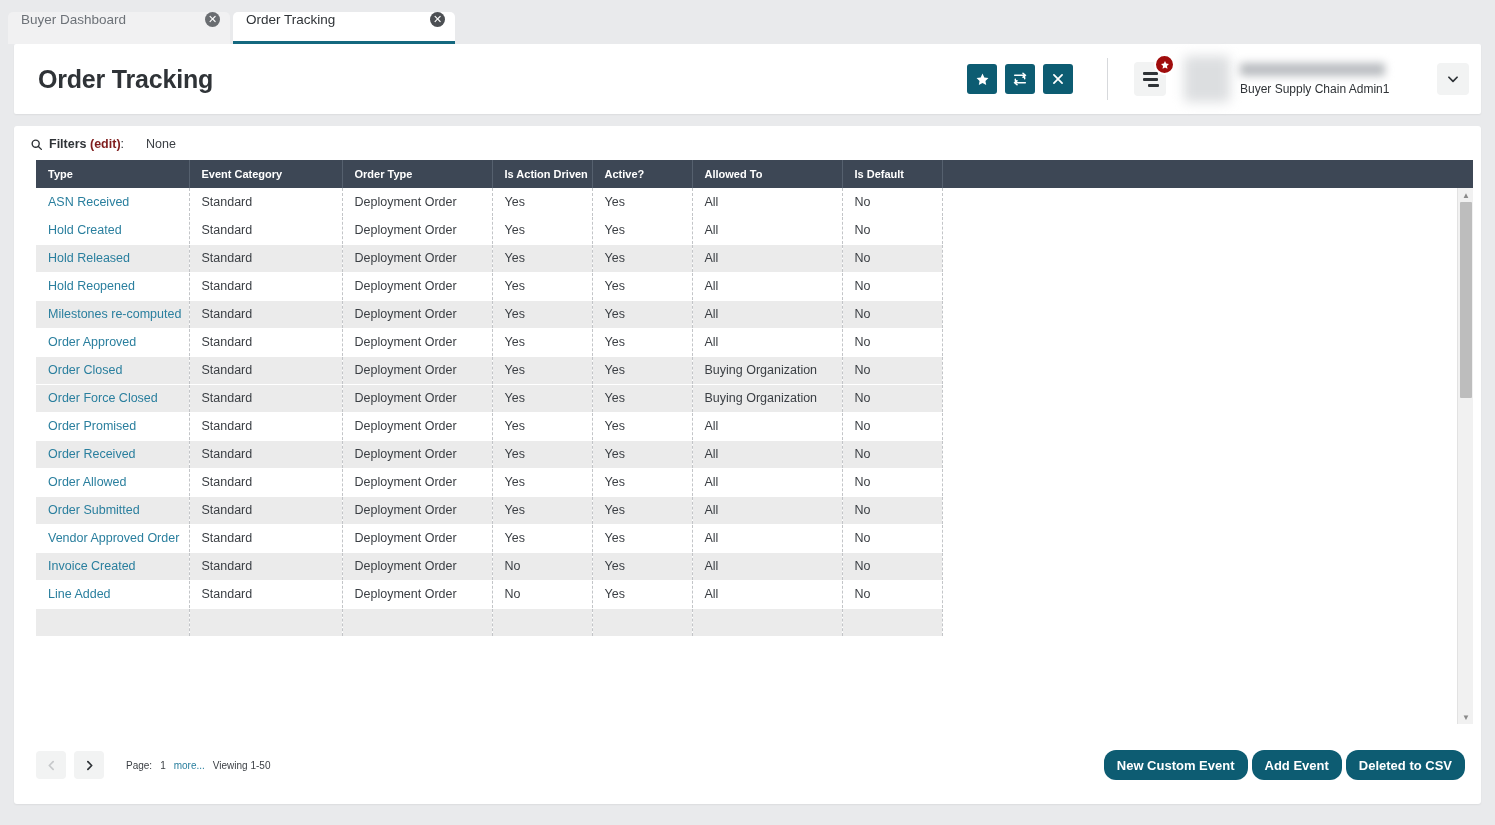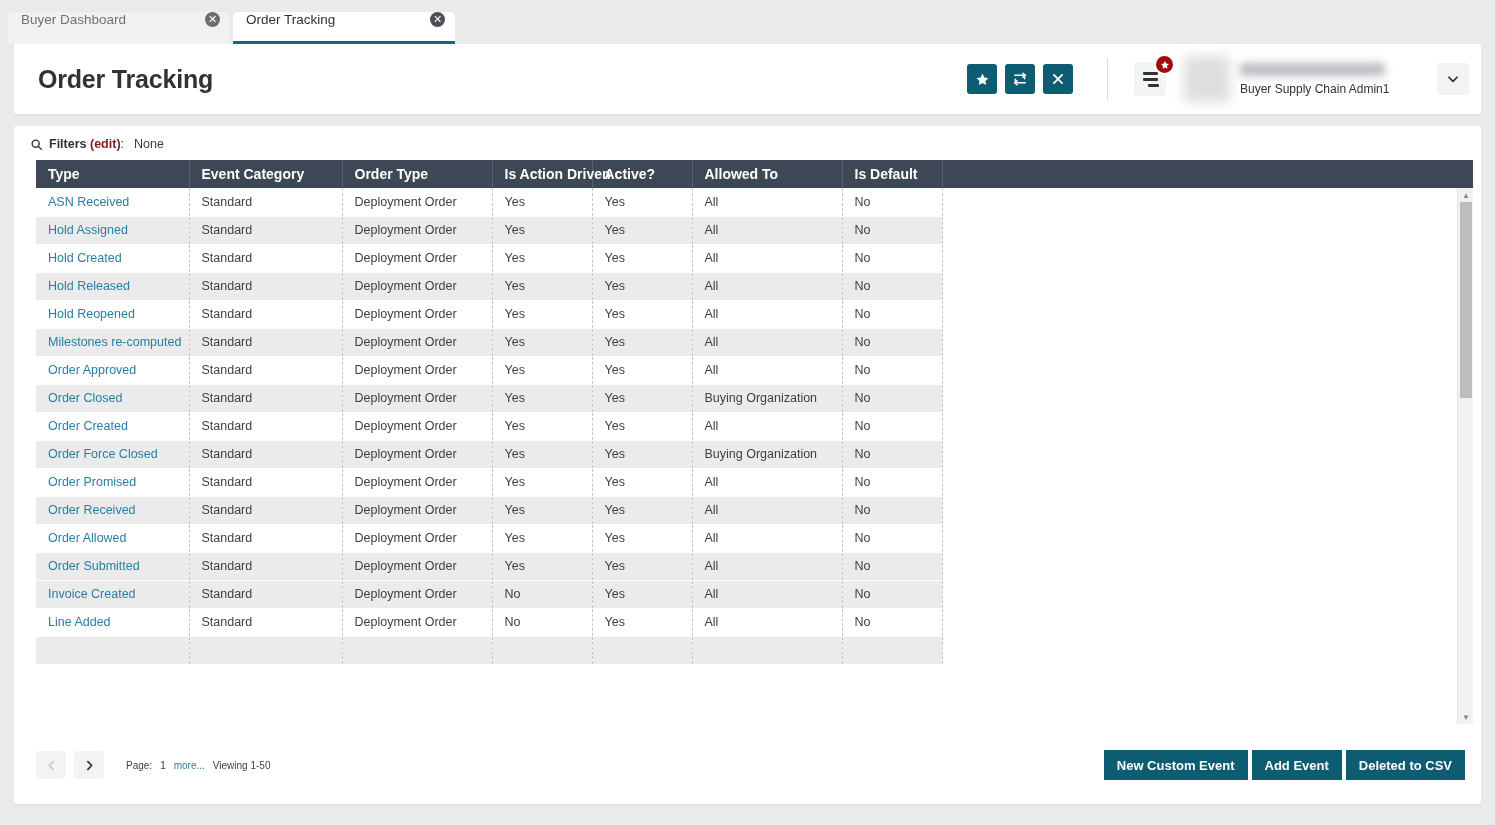--- a/index.html
+++ b/index.html
@@ -156,7 +156,7 @@
   .magnifier { margin-right: 6px; display: flex; align-items: center; }
   .filters-label { font-weight: bold; }
   .filters-edit { color: #7f1d1d; font-weight: bold; cursor: pointer; }
-  .filters-value { margin-left: 10px; color: #3b3f44; }
+  .filters-value { margin-left: 22px; color: #3b3f44; }
 
   
   .table-wrap {

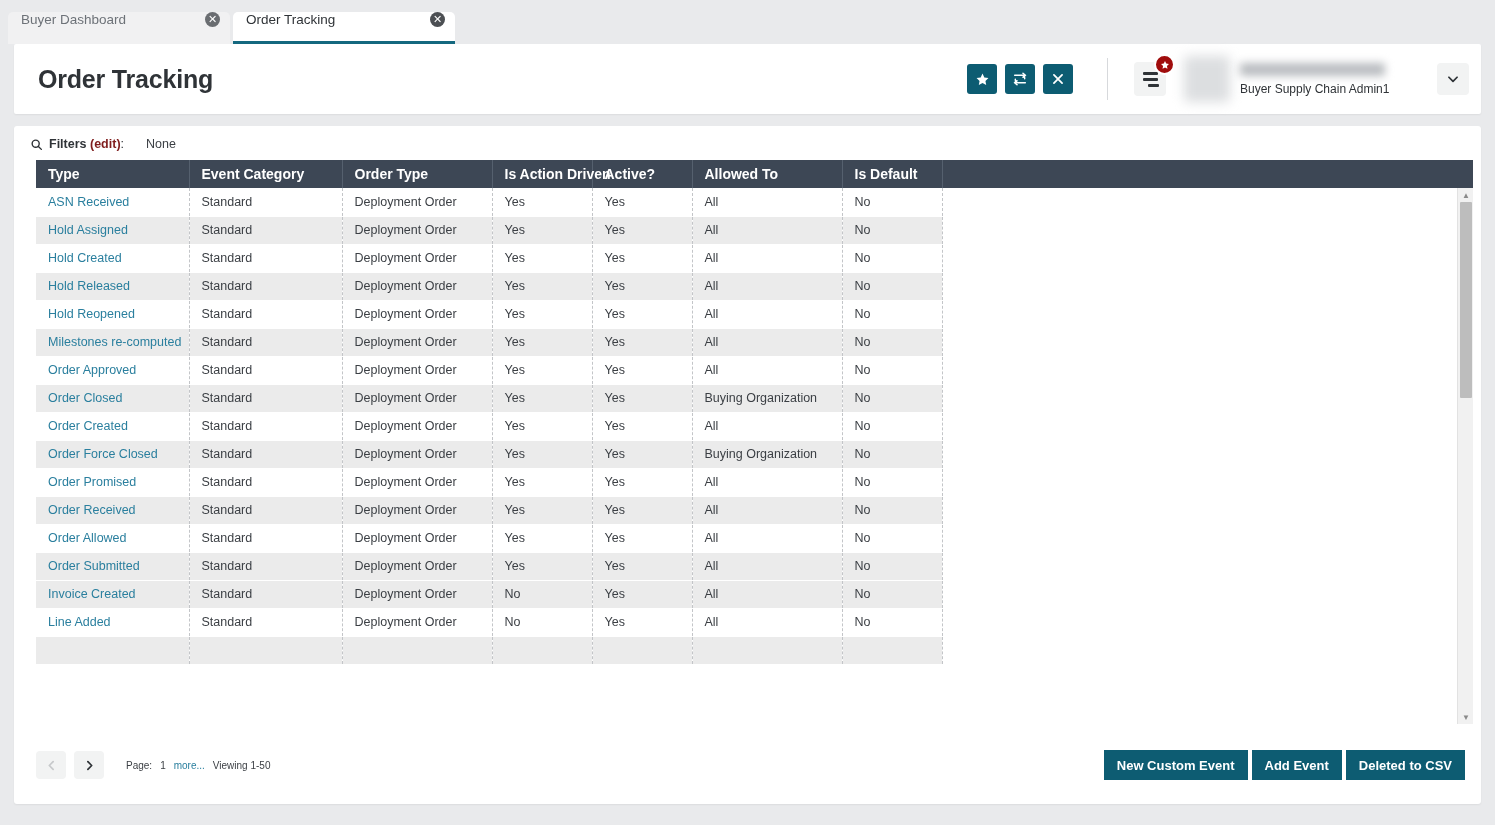--- a/index.html
+++ b/index.html
@@ -174,7 +174,7 @@
   table.grid thead th {
     background: #3d4755;
     color: #ffffff;
-    font-size: 14px;
+    font-size: 11px;
     font-weight: bold;
     text-align: left;
     height: 28px;

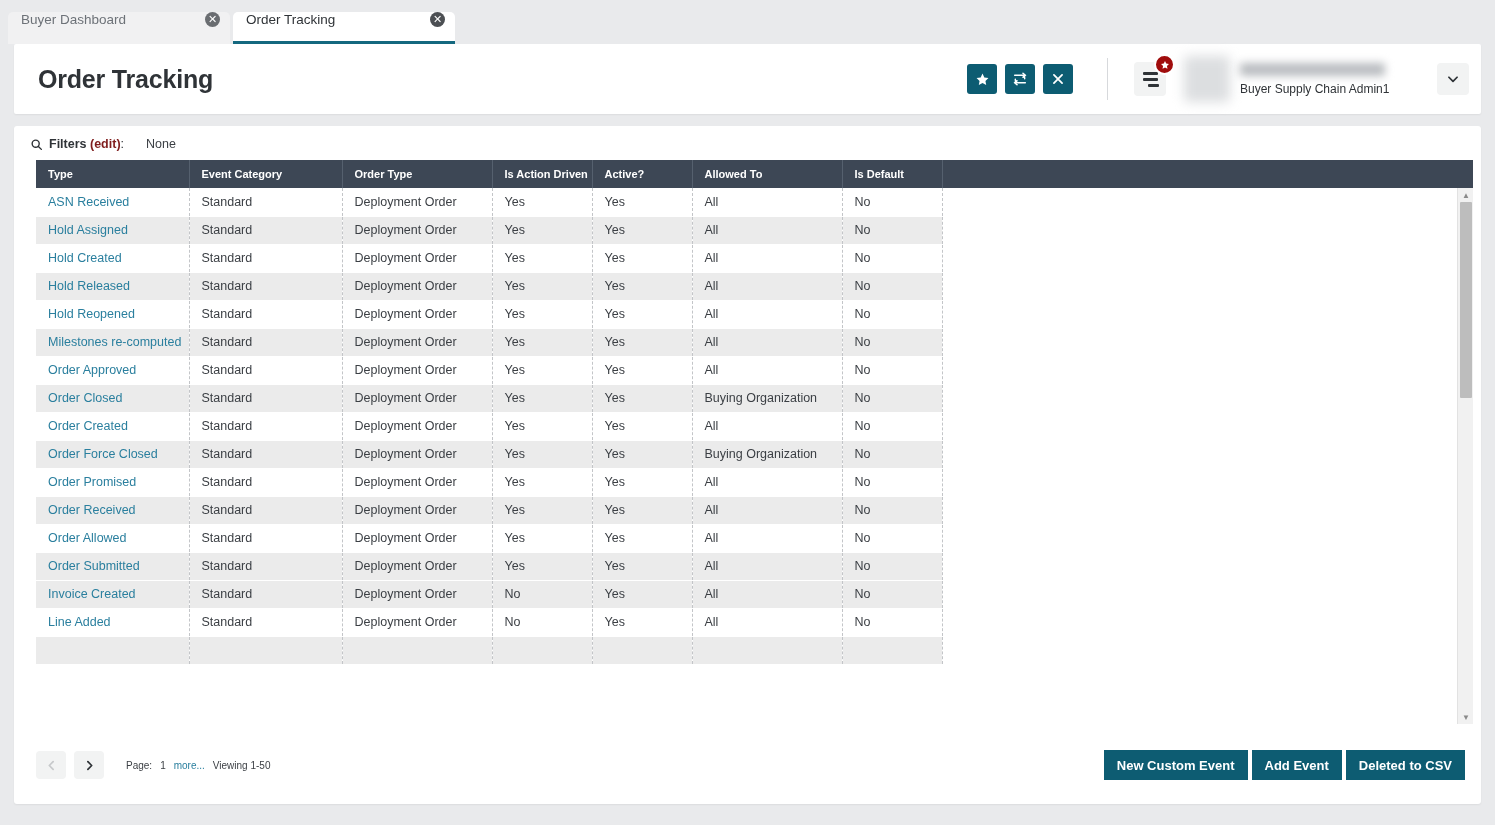--- a/index.html
+++ b/index.html
@@ -390,16 +390,6 @@
             <td>No</td>
             <td class="blank"></td>
           </tr>
-          <tr class="even">
-            <td><span class="cell-link">Hold Assigned</span></td>
-            <td>Standard</td>
-            <td>Deployment Order</td>
-            <td>Yes</td>
-            <td>Yes</td>
-            <td>All</td>
-            <td>No</td>
-            <td class="blank"></td>
-          </tr>
           <tr class="odd">
             <td><span class="cell-link">Hold Created</span></td>
             <td>Standard</td>

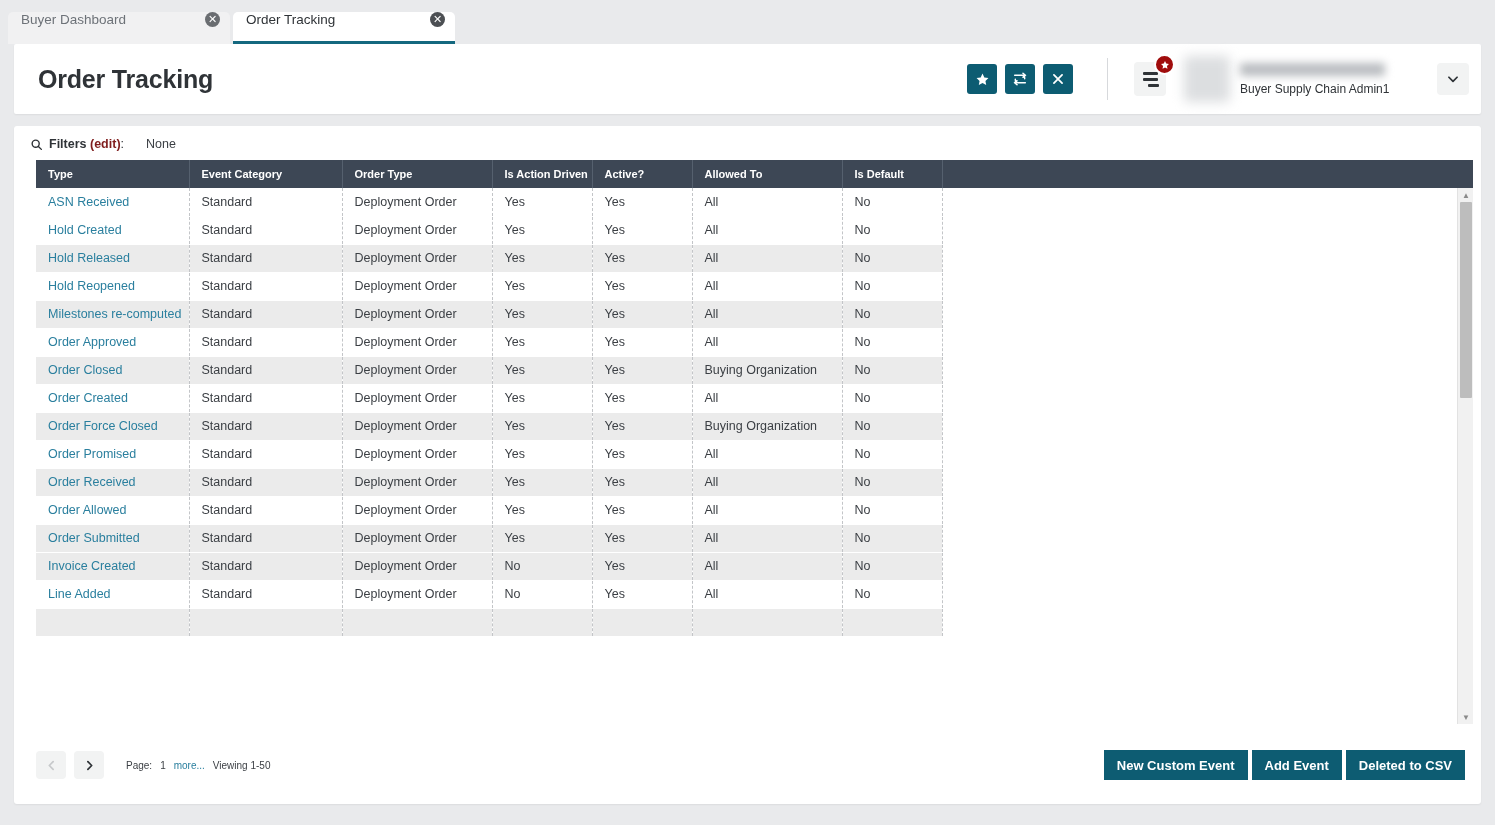--- a/index.html
+++ b/index.html
@@ -450,16 +450,6 @@
             <td>No</td>
             <td class="blank"></td>
           </tr>
-          <tr class="odd">
-            <td><span class="cell-link">Order Created</span></td>
-            <td>Standard</td>
-            <td>Deployment Order</td>
-            <td>Yes</td>
-            <td>Yes</td>
-            <td>All</td>
-            <td>No</td>
-            <td class="blank"></td>
-          </tr>
           <tr class="even">
             <td><span class="cell-link">Order Force Closed</span></td>
             <td>Standard</td>

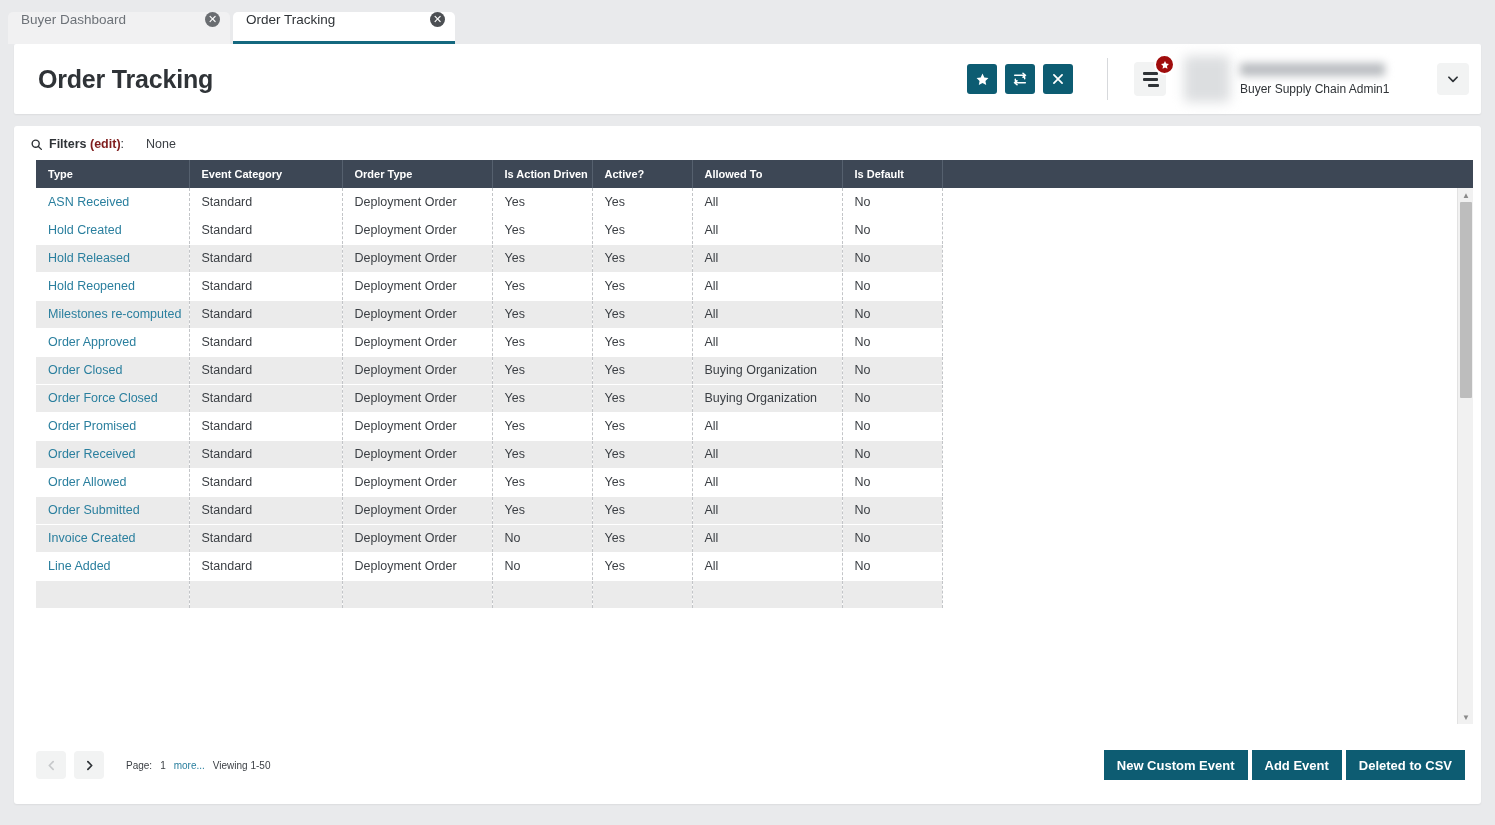--- a/index.html
+++ b/index.html
@@ -500,6 +500,16 @@
             <td>No</td>
             <td class="blank"></td>
           </tr>
+          <tr class="odd">
+            <td><span class="cell-link">Vendor Approved Order</span></td>
+            <td>Standard</td>
+            <td>Deployment Order</td>
+            <td>Yes</td>
+            <td>Yes</td>
+            <td>All</td>
+            <td>No</td>
+            <td class="blank"></td>
+          </tr>
           <tr class="even">
             <td><span class="cell-link">Invoice Created</span></td>
             <td>Standard</td>

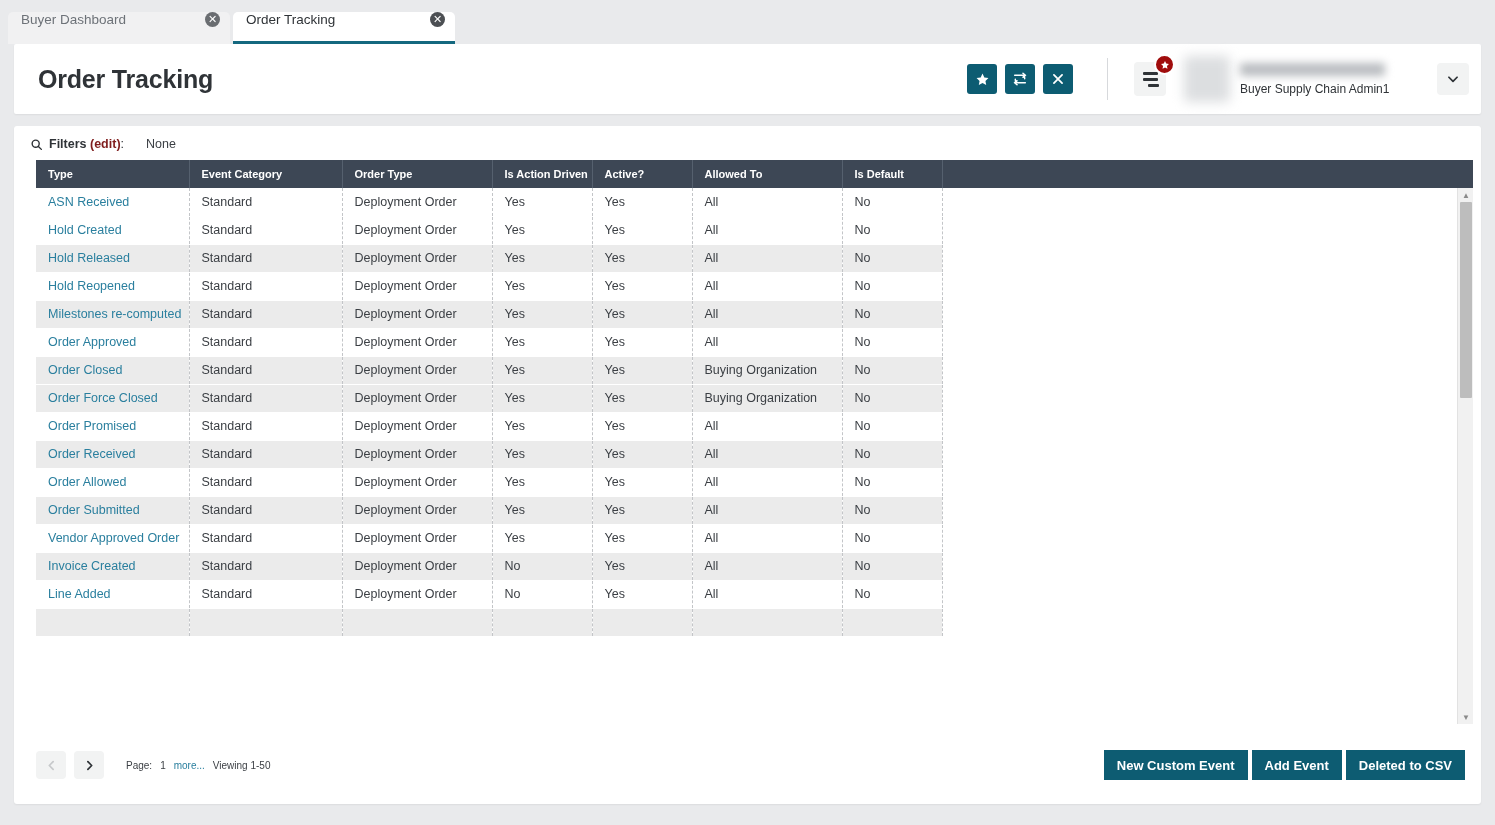--- a/index.html
+++ b/index.html
@@ -260,7 +260,7 @@
     background: #0d5c72;
     color: #fff;
     border: none;
-    border-radius: 0;
+    border-radius: 12px;
     height: 30px;
     padding: 0 13px;
     font-size: 13px;

